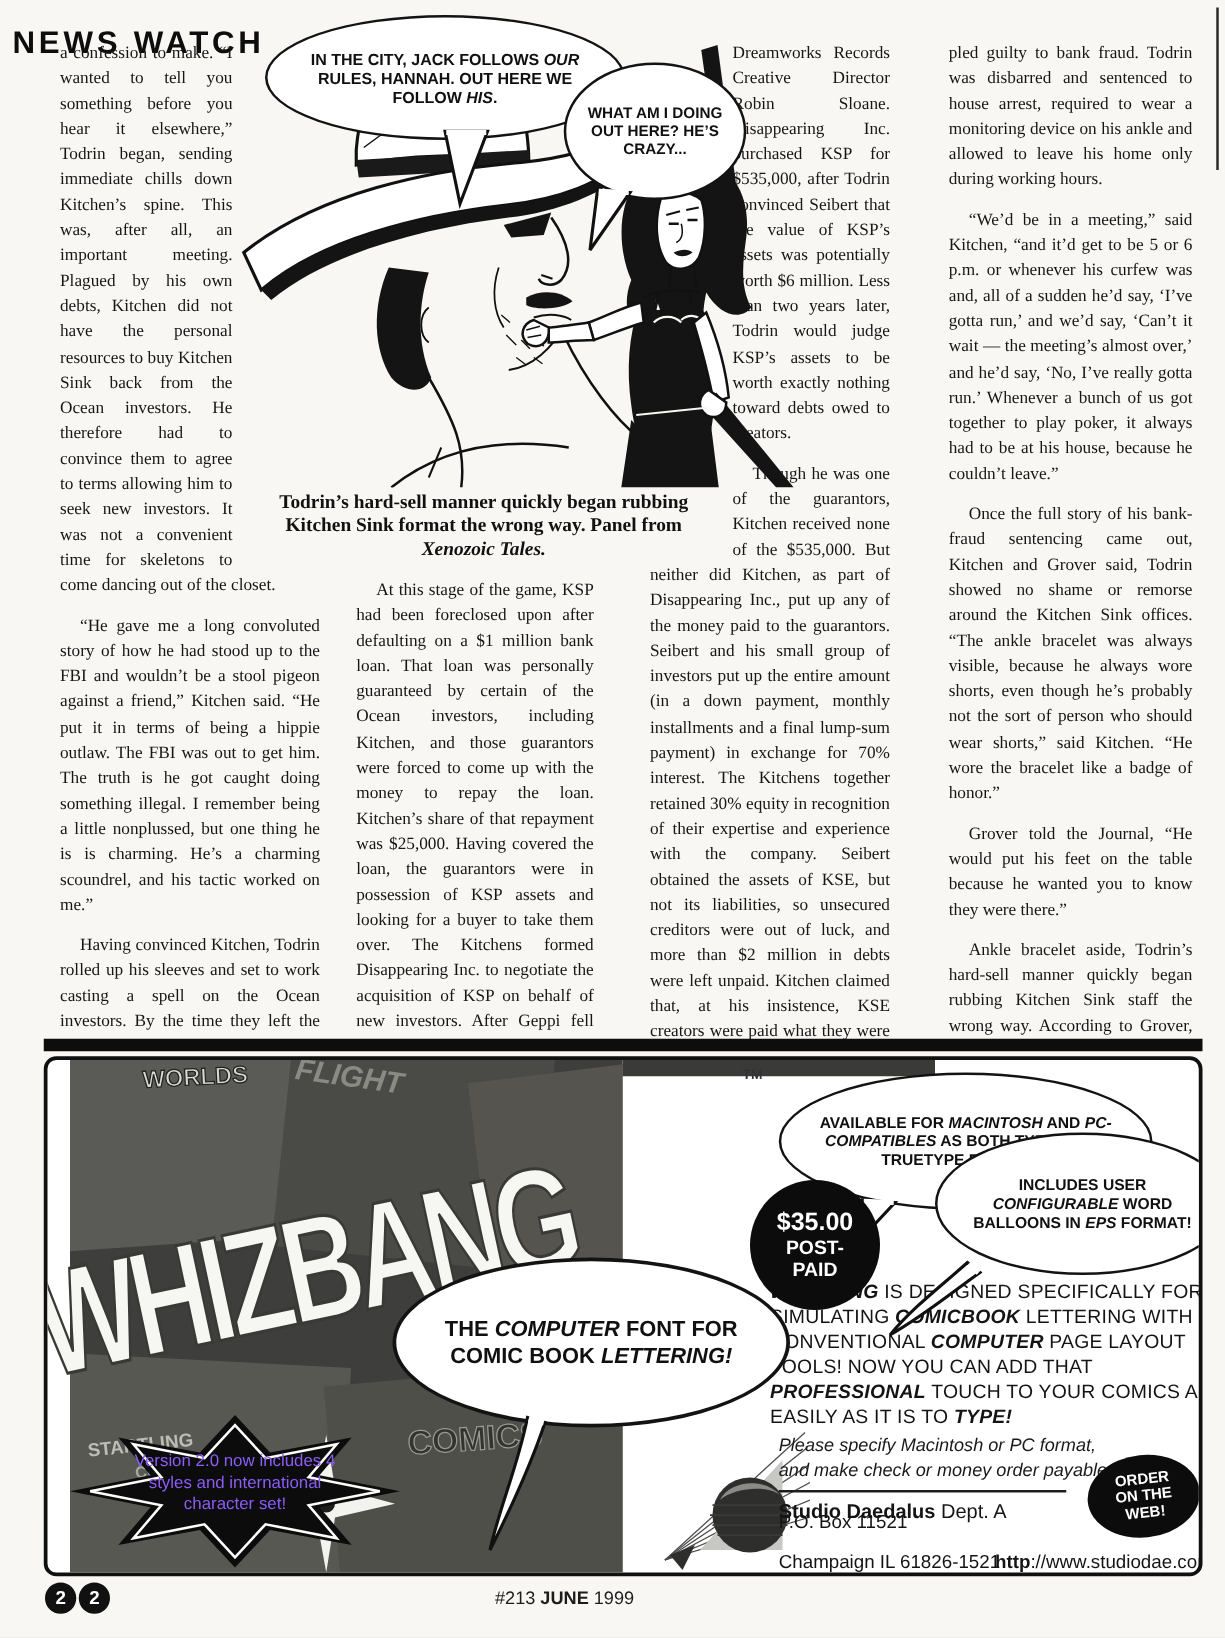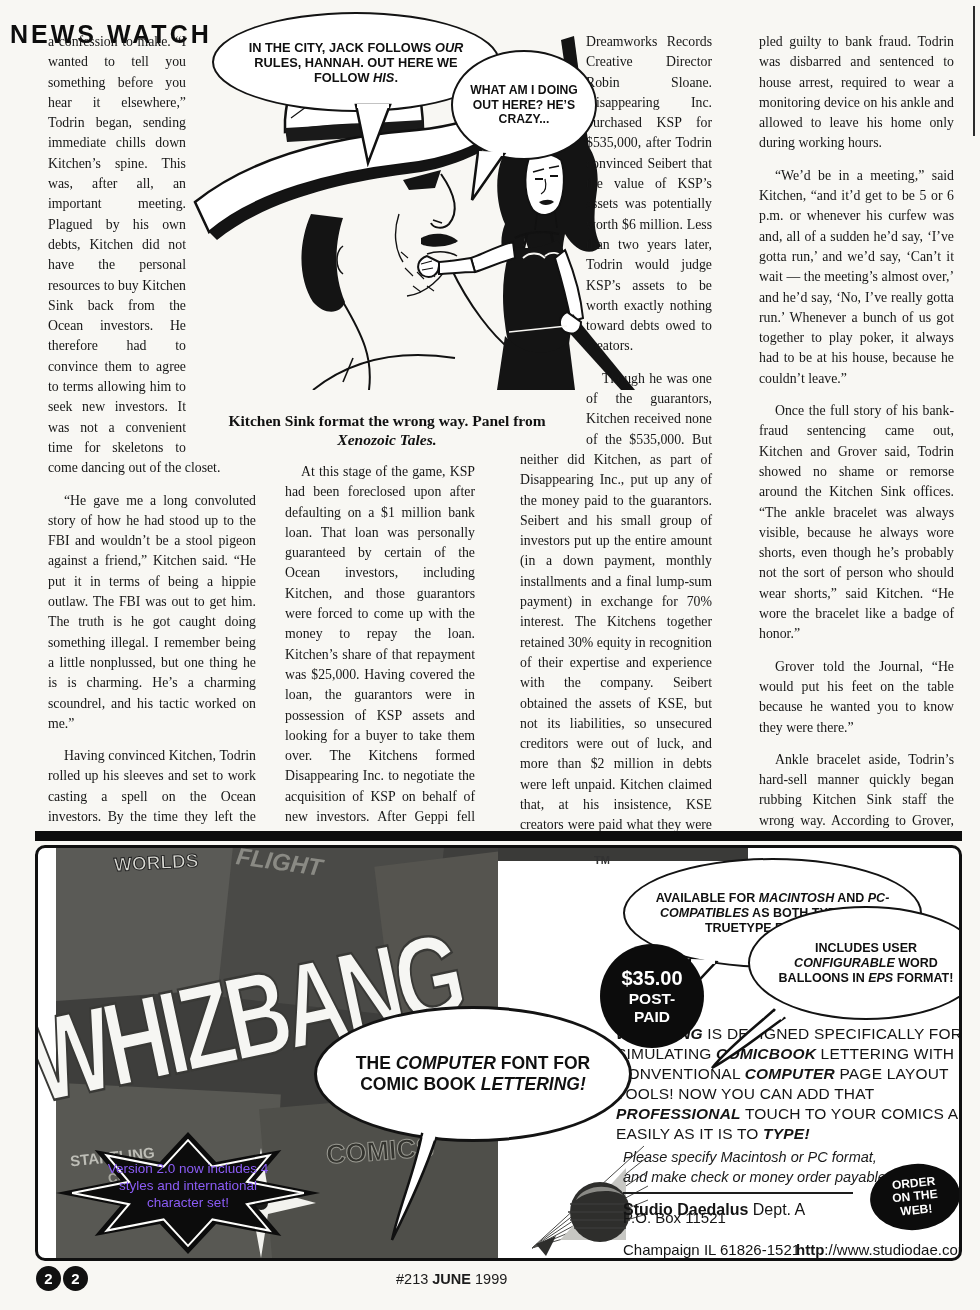--- a/index.html
+++ b/index.html
@@ -133,7 +133,7 @@
   </svg>
 
   <div class="abs caption" style="left:196px;top:392px;width:382px;">
-    <br>
+    <span>Todrin’s hard-sell manner quickly began rubbing</span><br>
     <span>Kitchen Sink format the wrong way. Panel from</span><br>
     <span class="ital">Xenozoic Tales.</span>
   </div>

